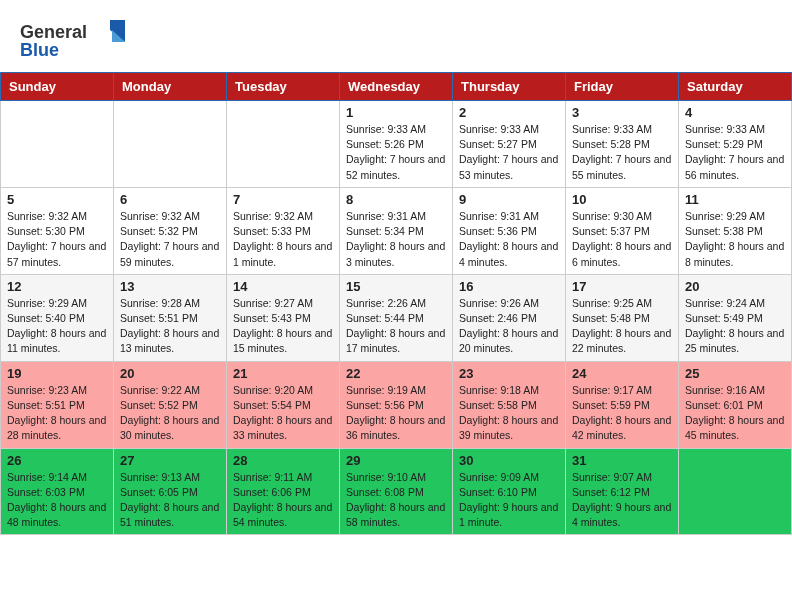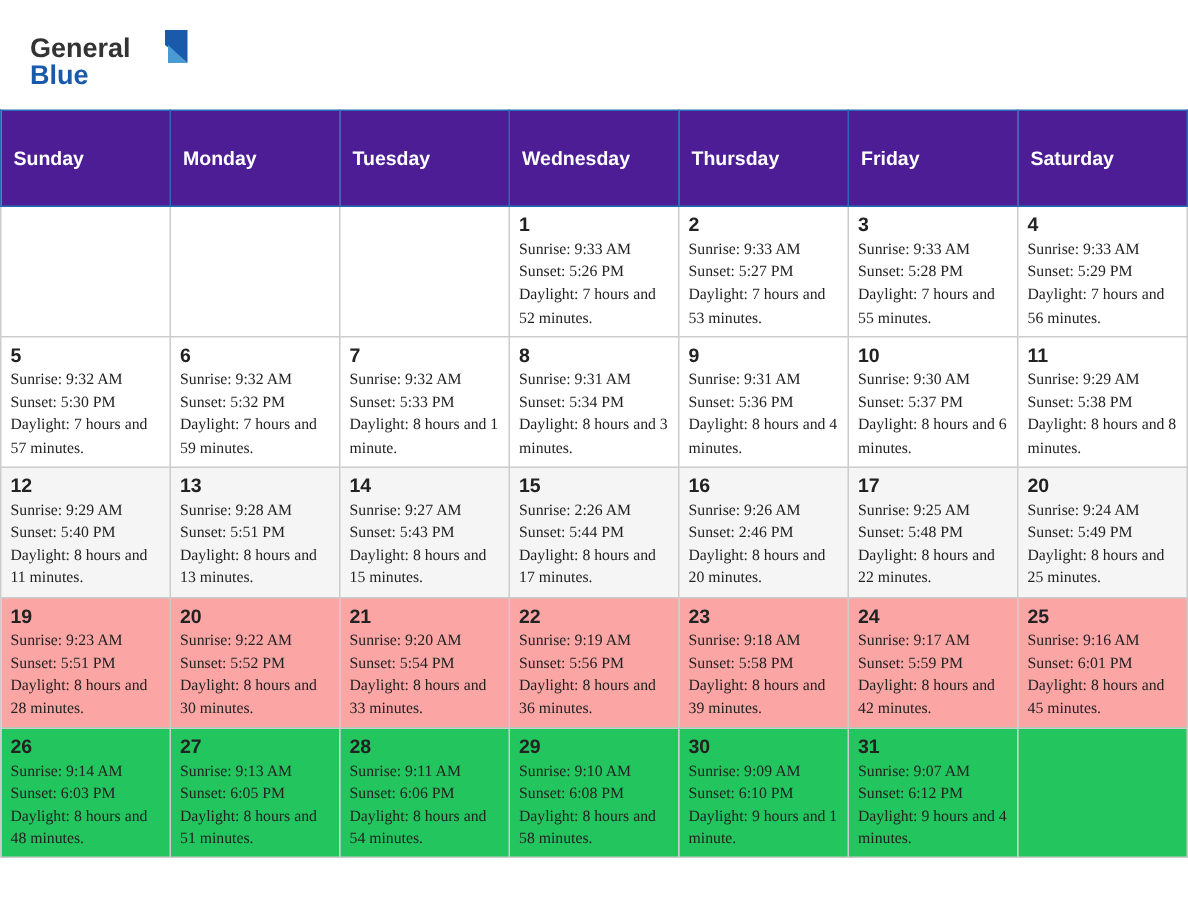--- a/index.html
+++ b/index.html
@@ -16,10 +16,10 @@
     .calendar { width: 100%; border-collapse: collapse; margin: 0; }
     
     .calendar th {
-      background: #4c1d95;
+      background: #b91c1c;
       color: white;
       text-align: left;
-      padding: 24px 8px;
+      padding: 6px 8px;
       font-size: 13px;
       border: 1px solid #2a6ab5;
     }

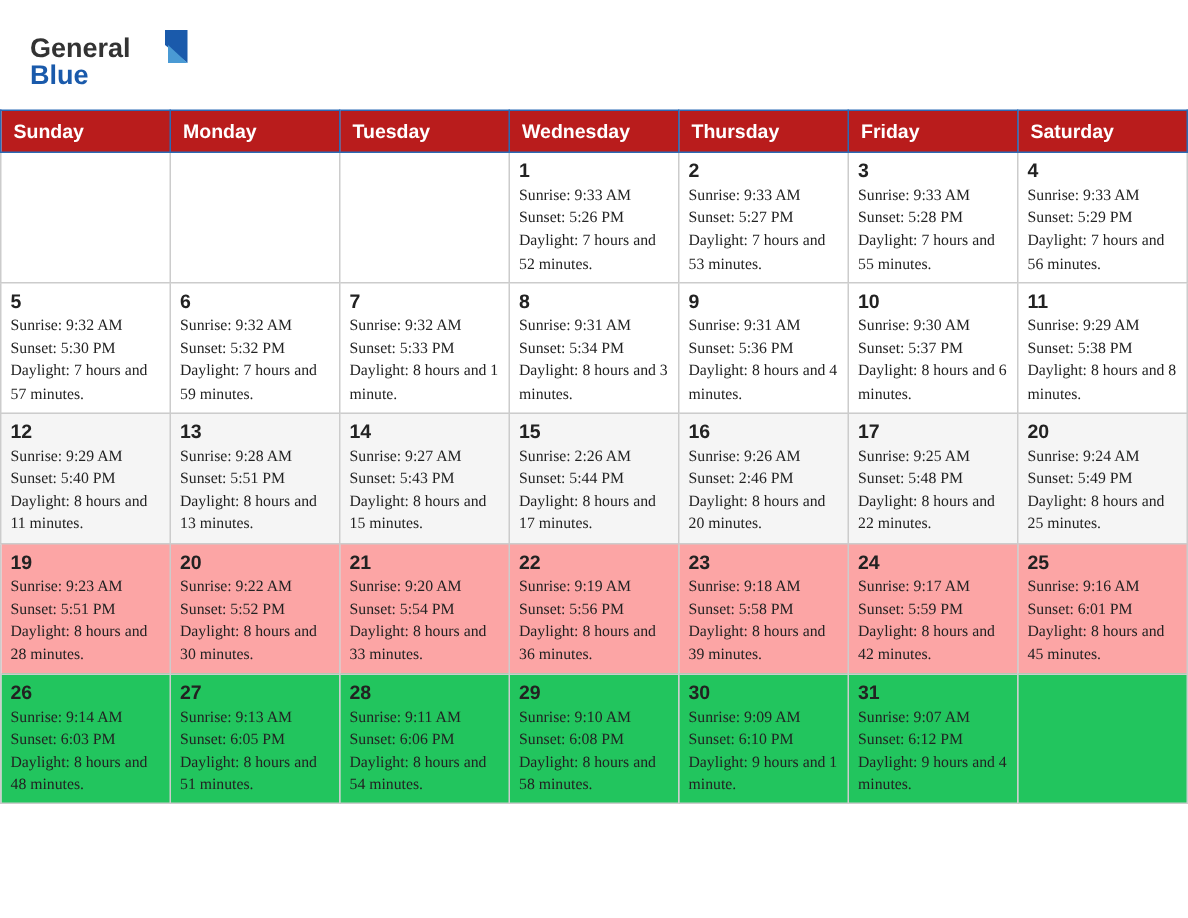--- a/index.html
+++ b/index.html
@@ -38,7 +38,7 @@
     .calendar tr:nth-child(even) td { background: #f5f5f5; }
     
     .day-num { font-size: 13px; font-weight: bold; margin-bottom: 2px; }
-    .day-info { font-size: 10.5px; line-height: 1.45; font-family: Liberation Serif, serif; }
+    .day-info { font-size: 10.5px; line-height: 1.45; }
     .empty-cell { background: #fff; }
     
     .calendar tr:nth-child(2) td { background: #fff; }

